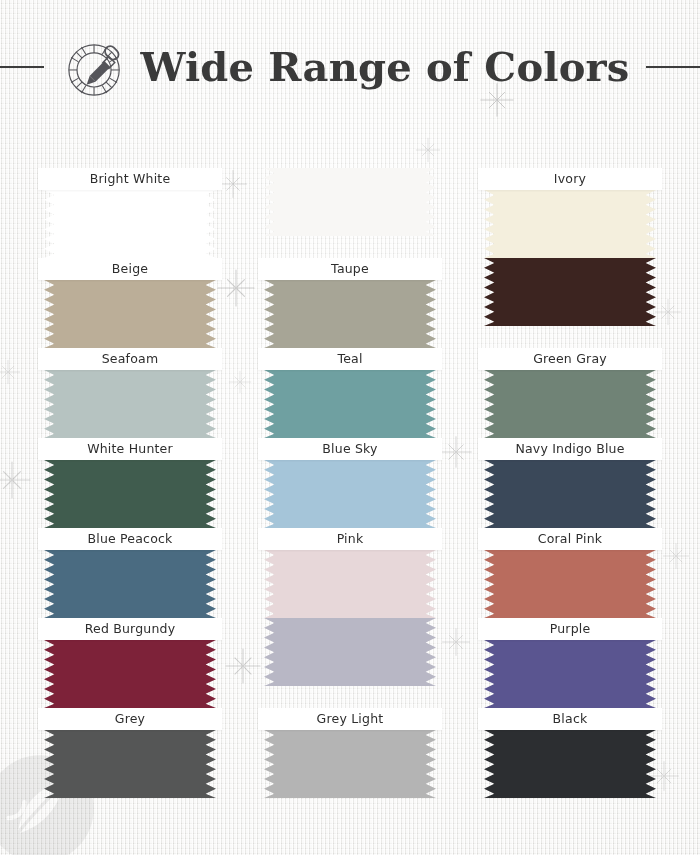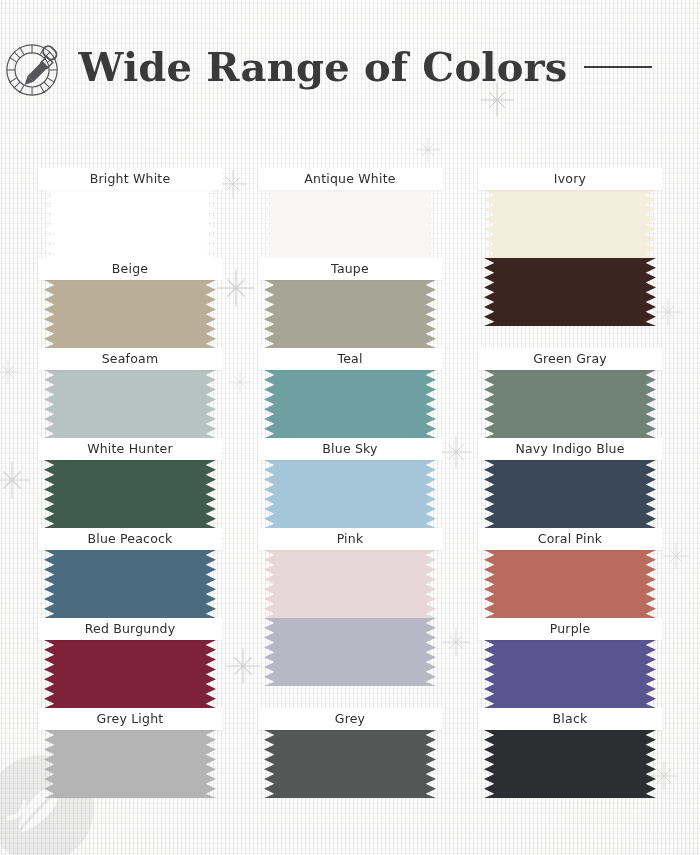--- a/index.html
+++ b/index.html
@@ -64,7 +64,7 @@
     position: absolute;
     left: 0;
     top: 26px;
-    width: 576px;
+    width: 700px;
     height: 82px;
     display: flex;
     align-items: center;

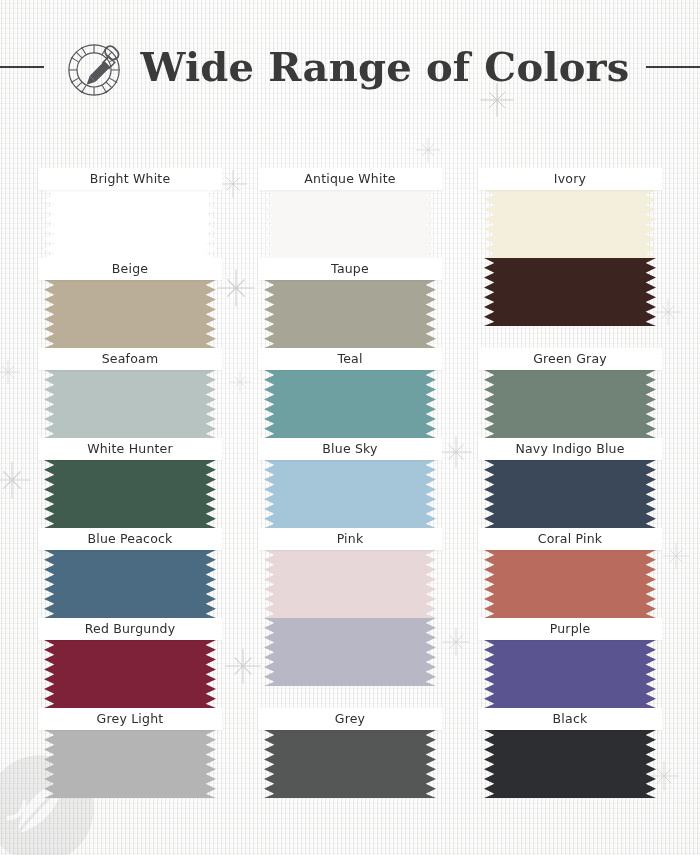--- a/index.html
+++ b/index.html
@@ -399,7 +399,6 @@
         </div>
       </div>
       <div class="swatch">
-        <div class="swatch-label">Antique White</div>
         <div class="chip-wrap">
           <div class="chip pale" style="background: rgb(248, 247, 245);"></div>
         </div>

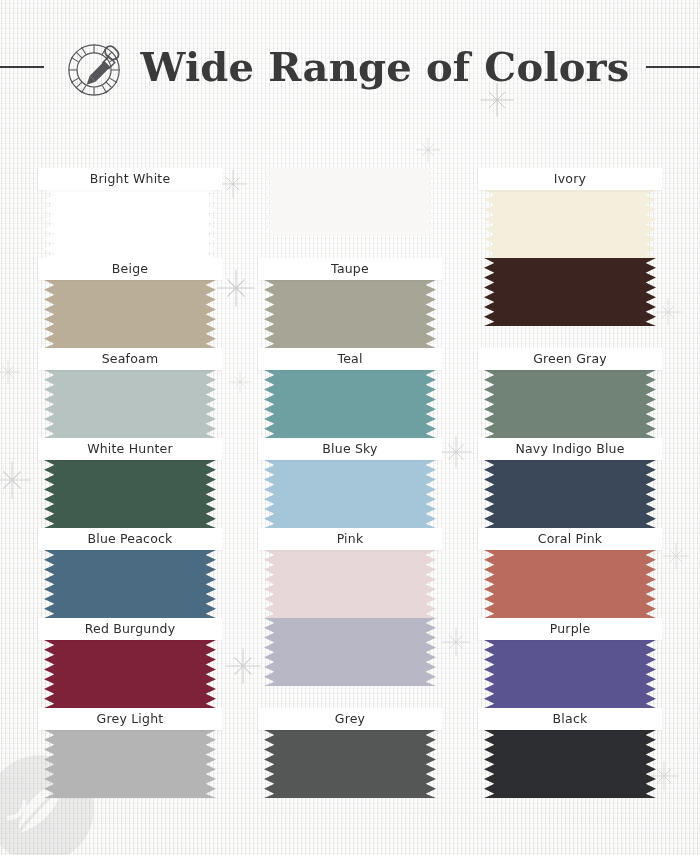--- a/index.html
+++ b/index.html
@@ -498,18 +498,18 @@
         </div>
       </div>
       <div class="swatch">
+        <div class="swatch-label">Grey</div>
+        <div class="chip-wrap">
+          <div class="chip" style="background: rgb(85, 86, 86);"></div>
+        </div>
+      </div>
+      <div class="swatch">
         <div class="swatch-label">Grey Light</div>
         <div class="chip-wrap">
           <div class="chip" style="background: rgb(180, 180, 180);"></div>
         </div>
       </div>
       <div class="swatch">
-        <div class="swatch-label">Grey</div>
-        <div class="chip-wrap">
-          <div class="chip" style="background: rgb(85, 86, 86);"></div>
-        </div>
-      </div>
-      <div class="swatch">
         <div class="swatch-label">Black</div>
         <div class="chip-wrap">
           <div class="chip" style="background: rgb(44, 46, 49);"></div>

